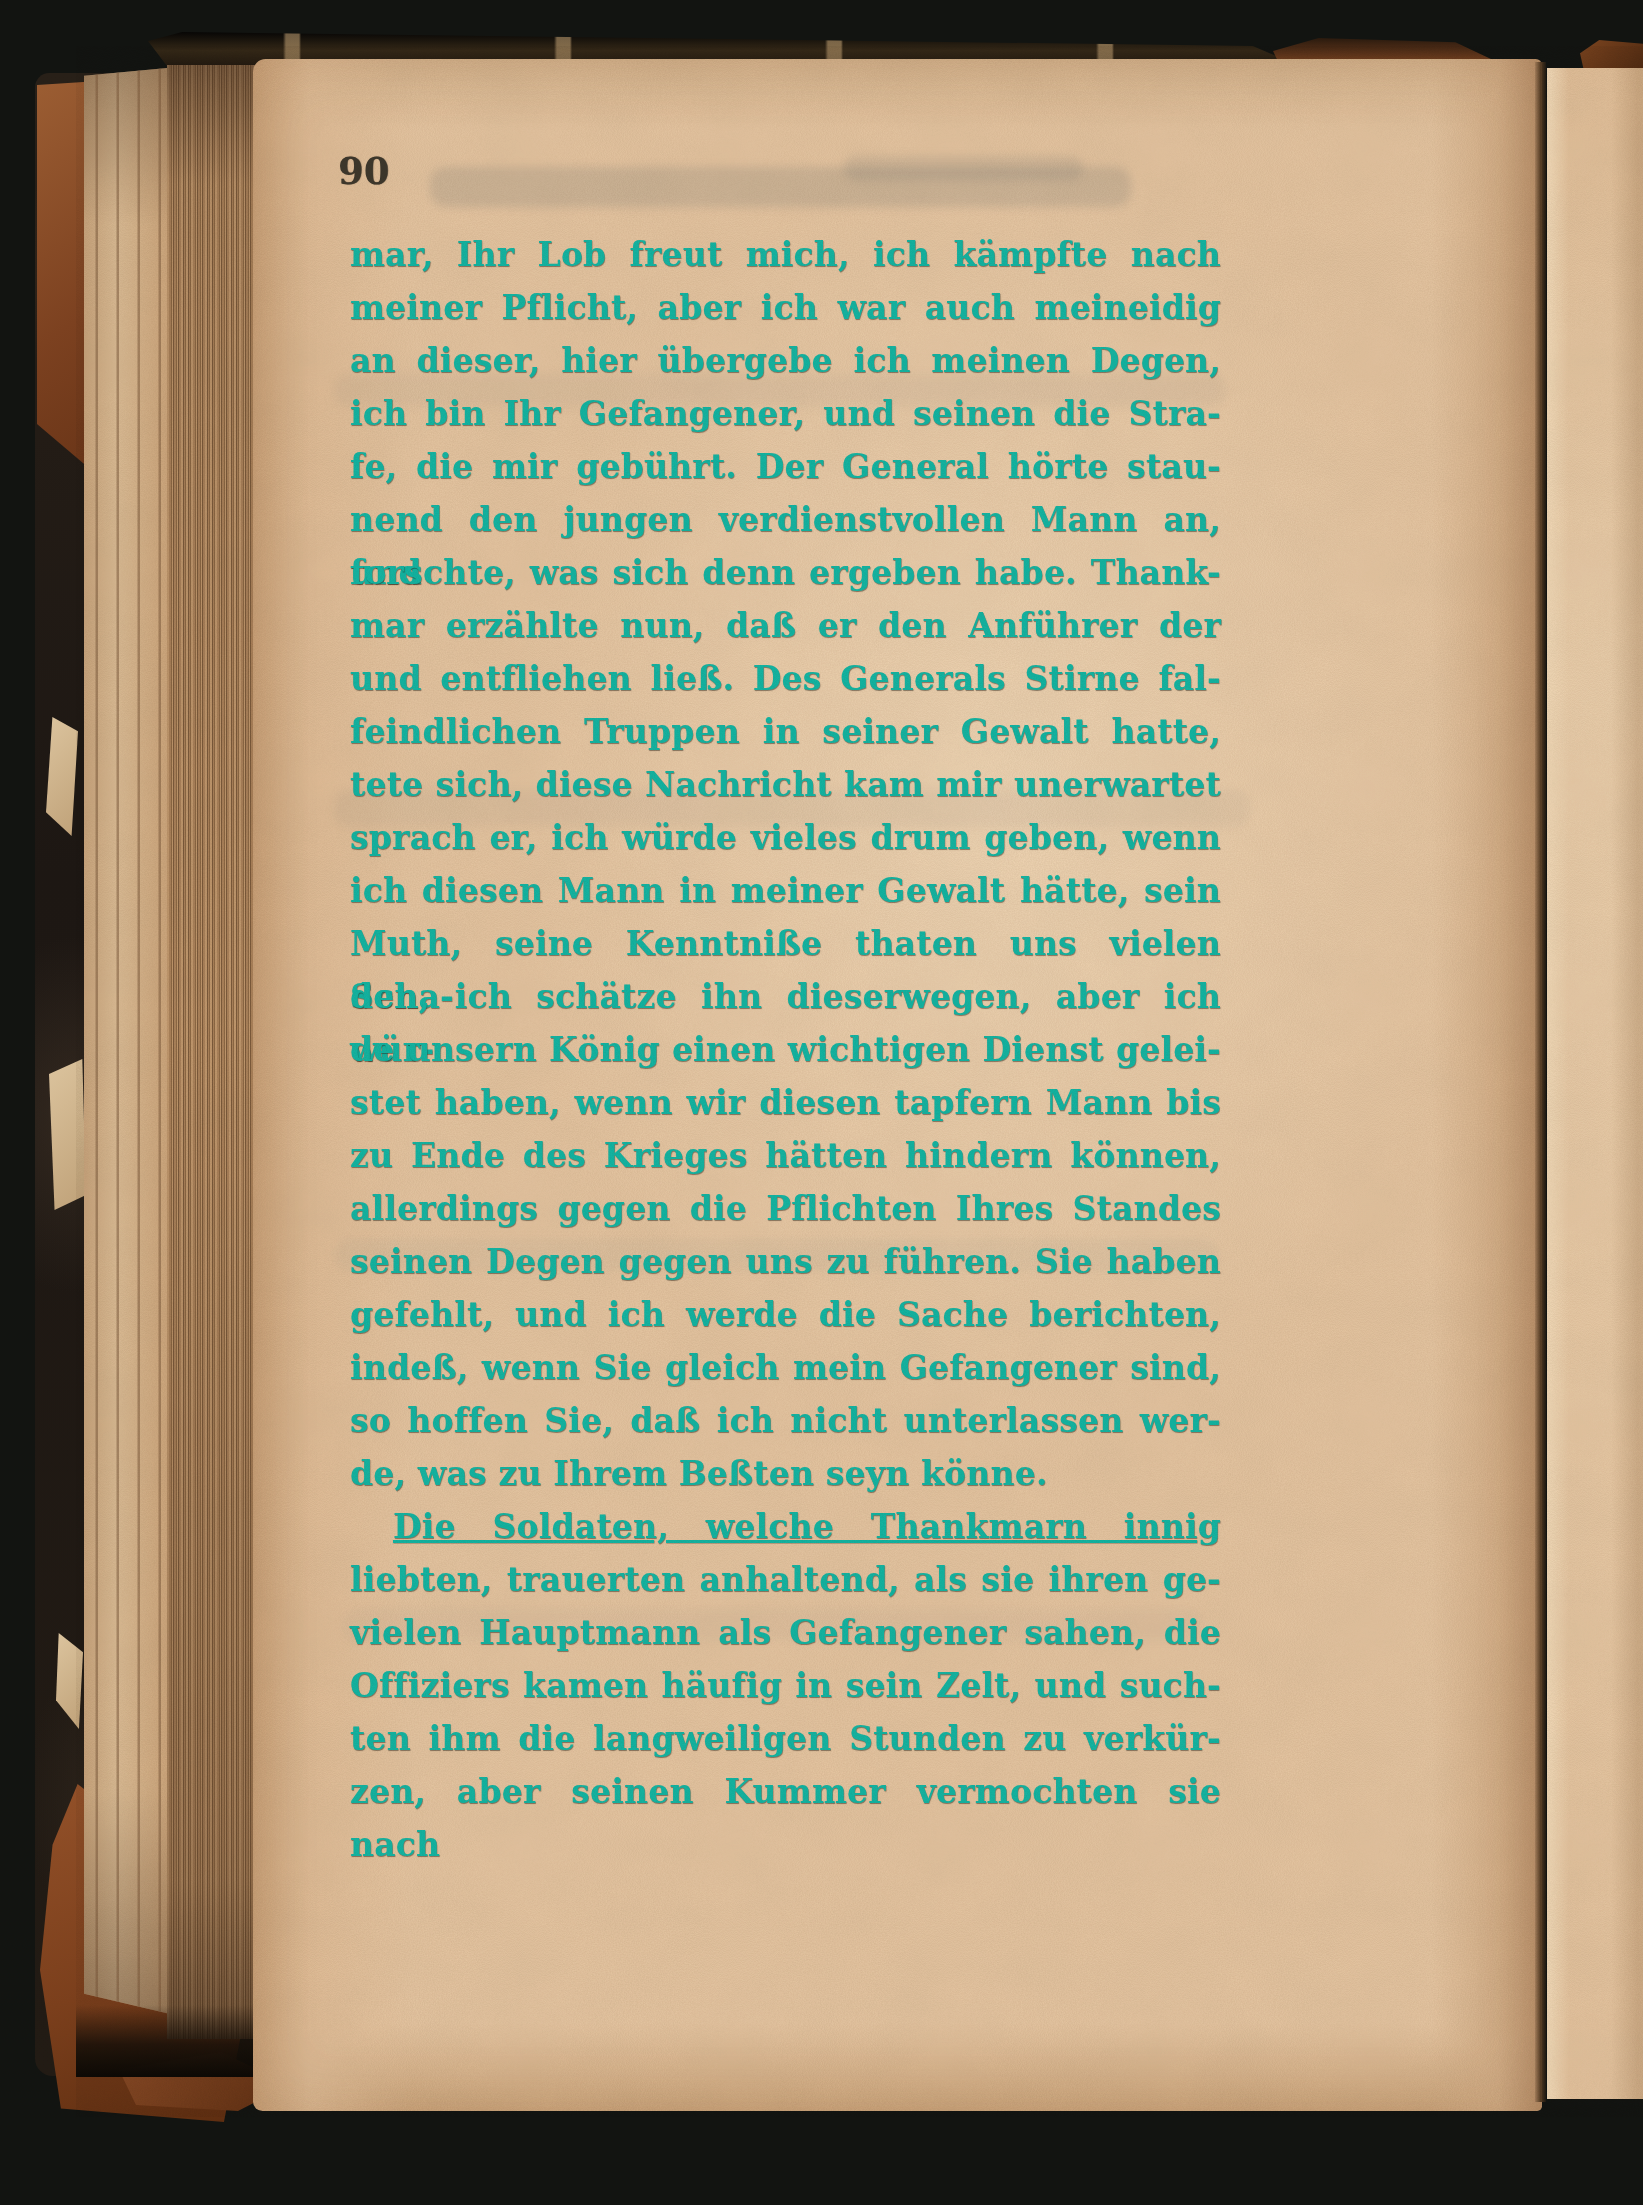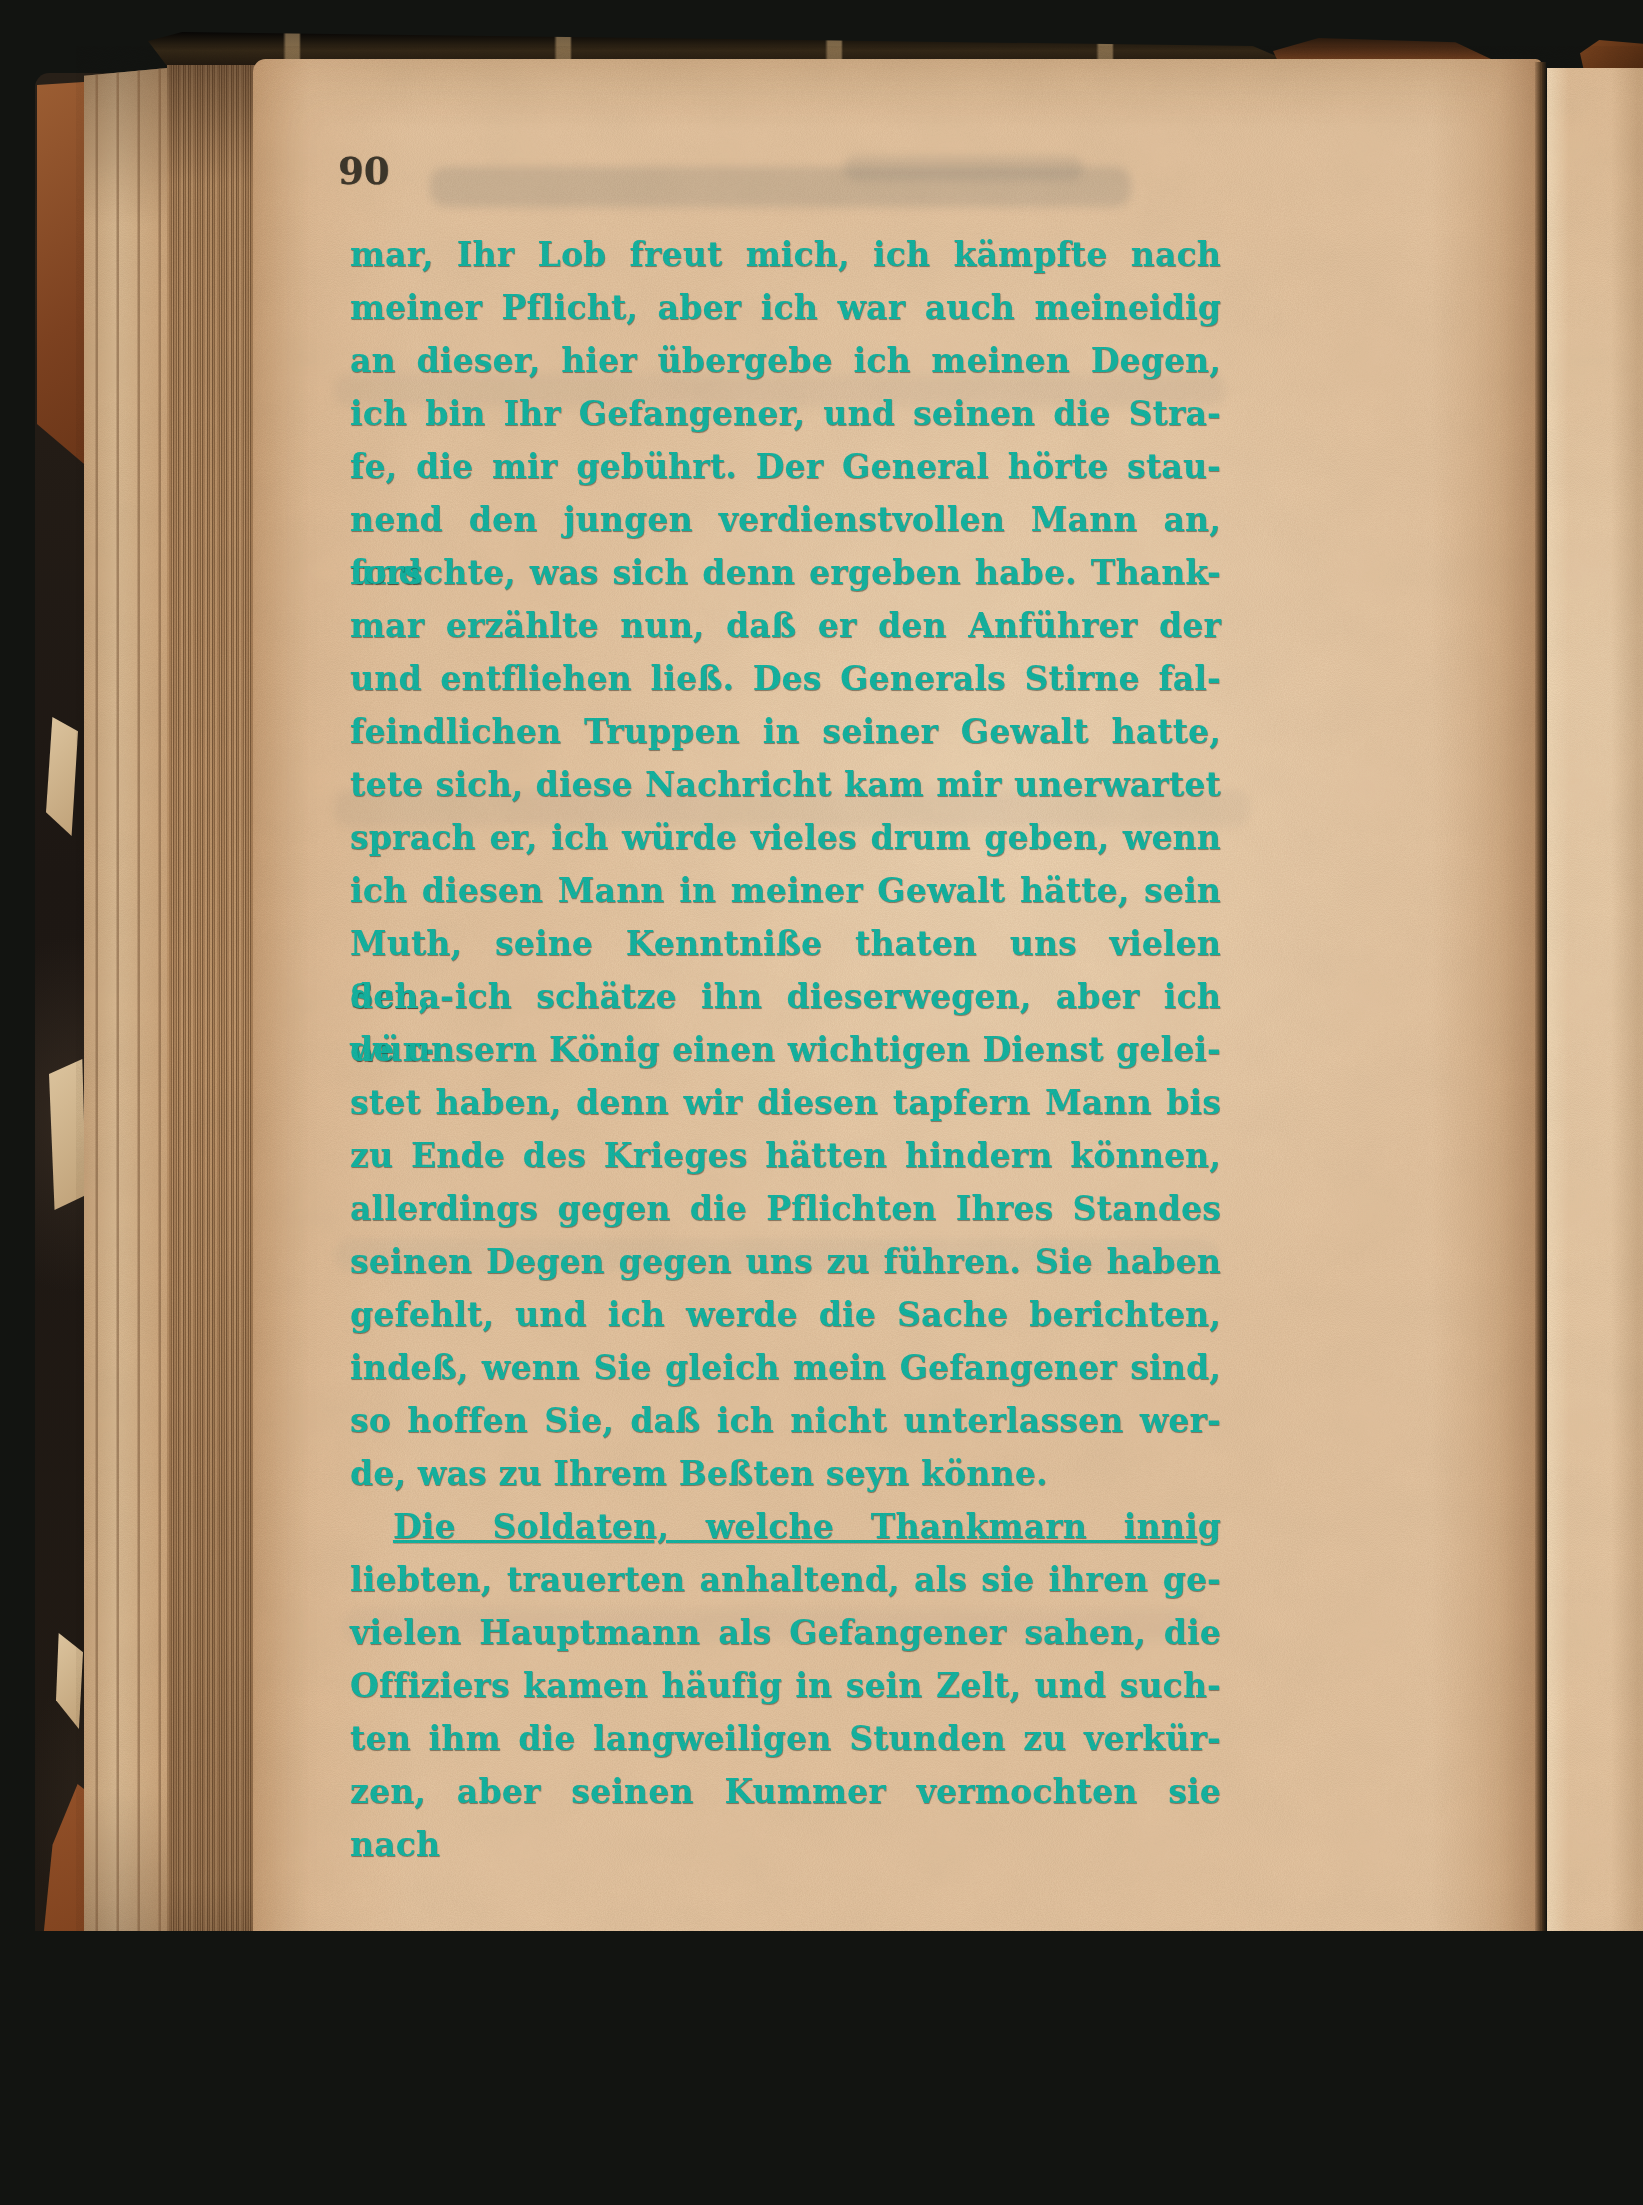--- a/index.html
+++ b/index.html
@@ -3,7 +3,7 @@
 <meta charset="utf-8">
 <style>
   html,body{margin:0;padding:0;background:#121411;}
-  .scene{position:relative;width:1644px;height:1931px;overflow:hidden;
+  .scene{position:relative;width:1644px;height:2205px;overflow:hidden;
     background:
       radial-gradient(1115px 717px at 10% 6%, #22241f 0%, rgba(34,36,31,0) 60%),
       radial-gradient(956px 637px at 90% 4%, #1e201c 0%, rgba(30,32,28,0) 55%),

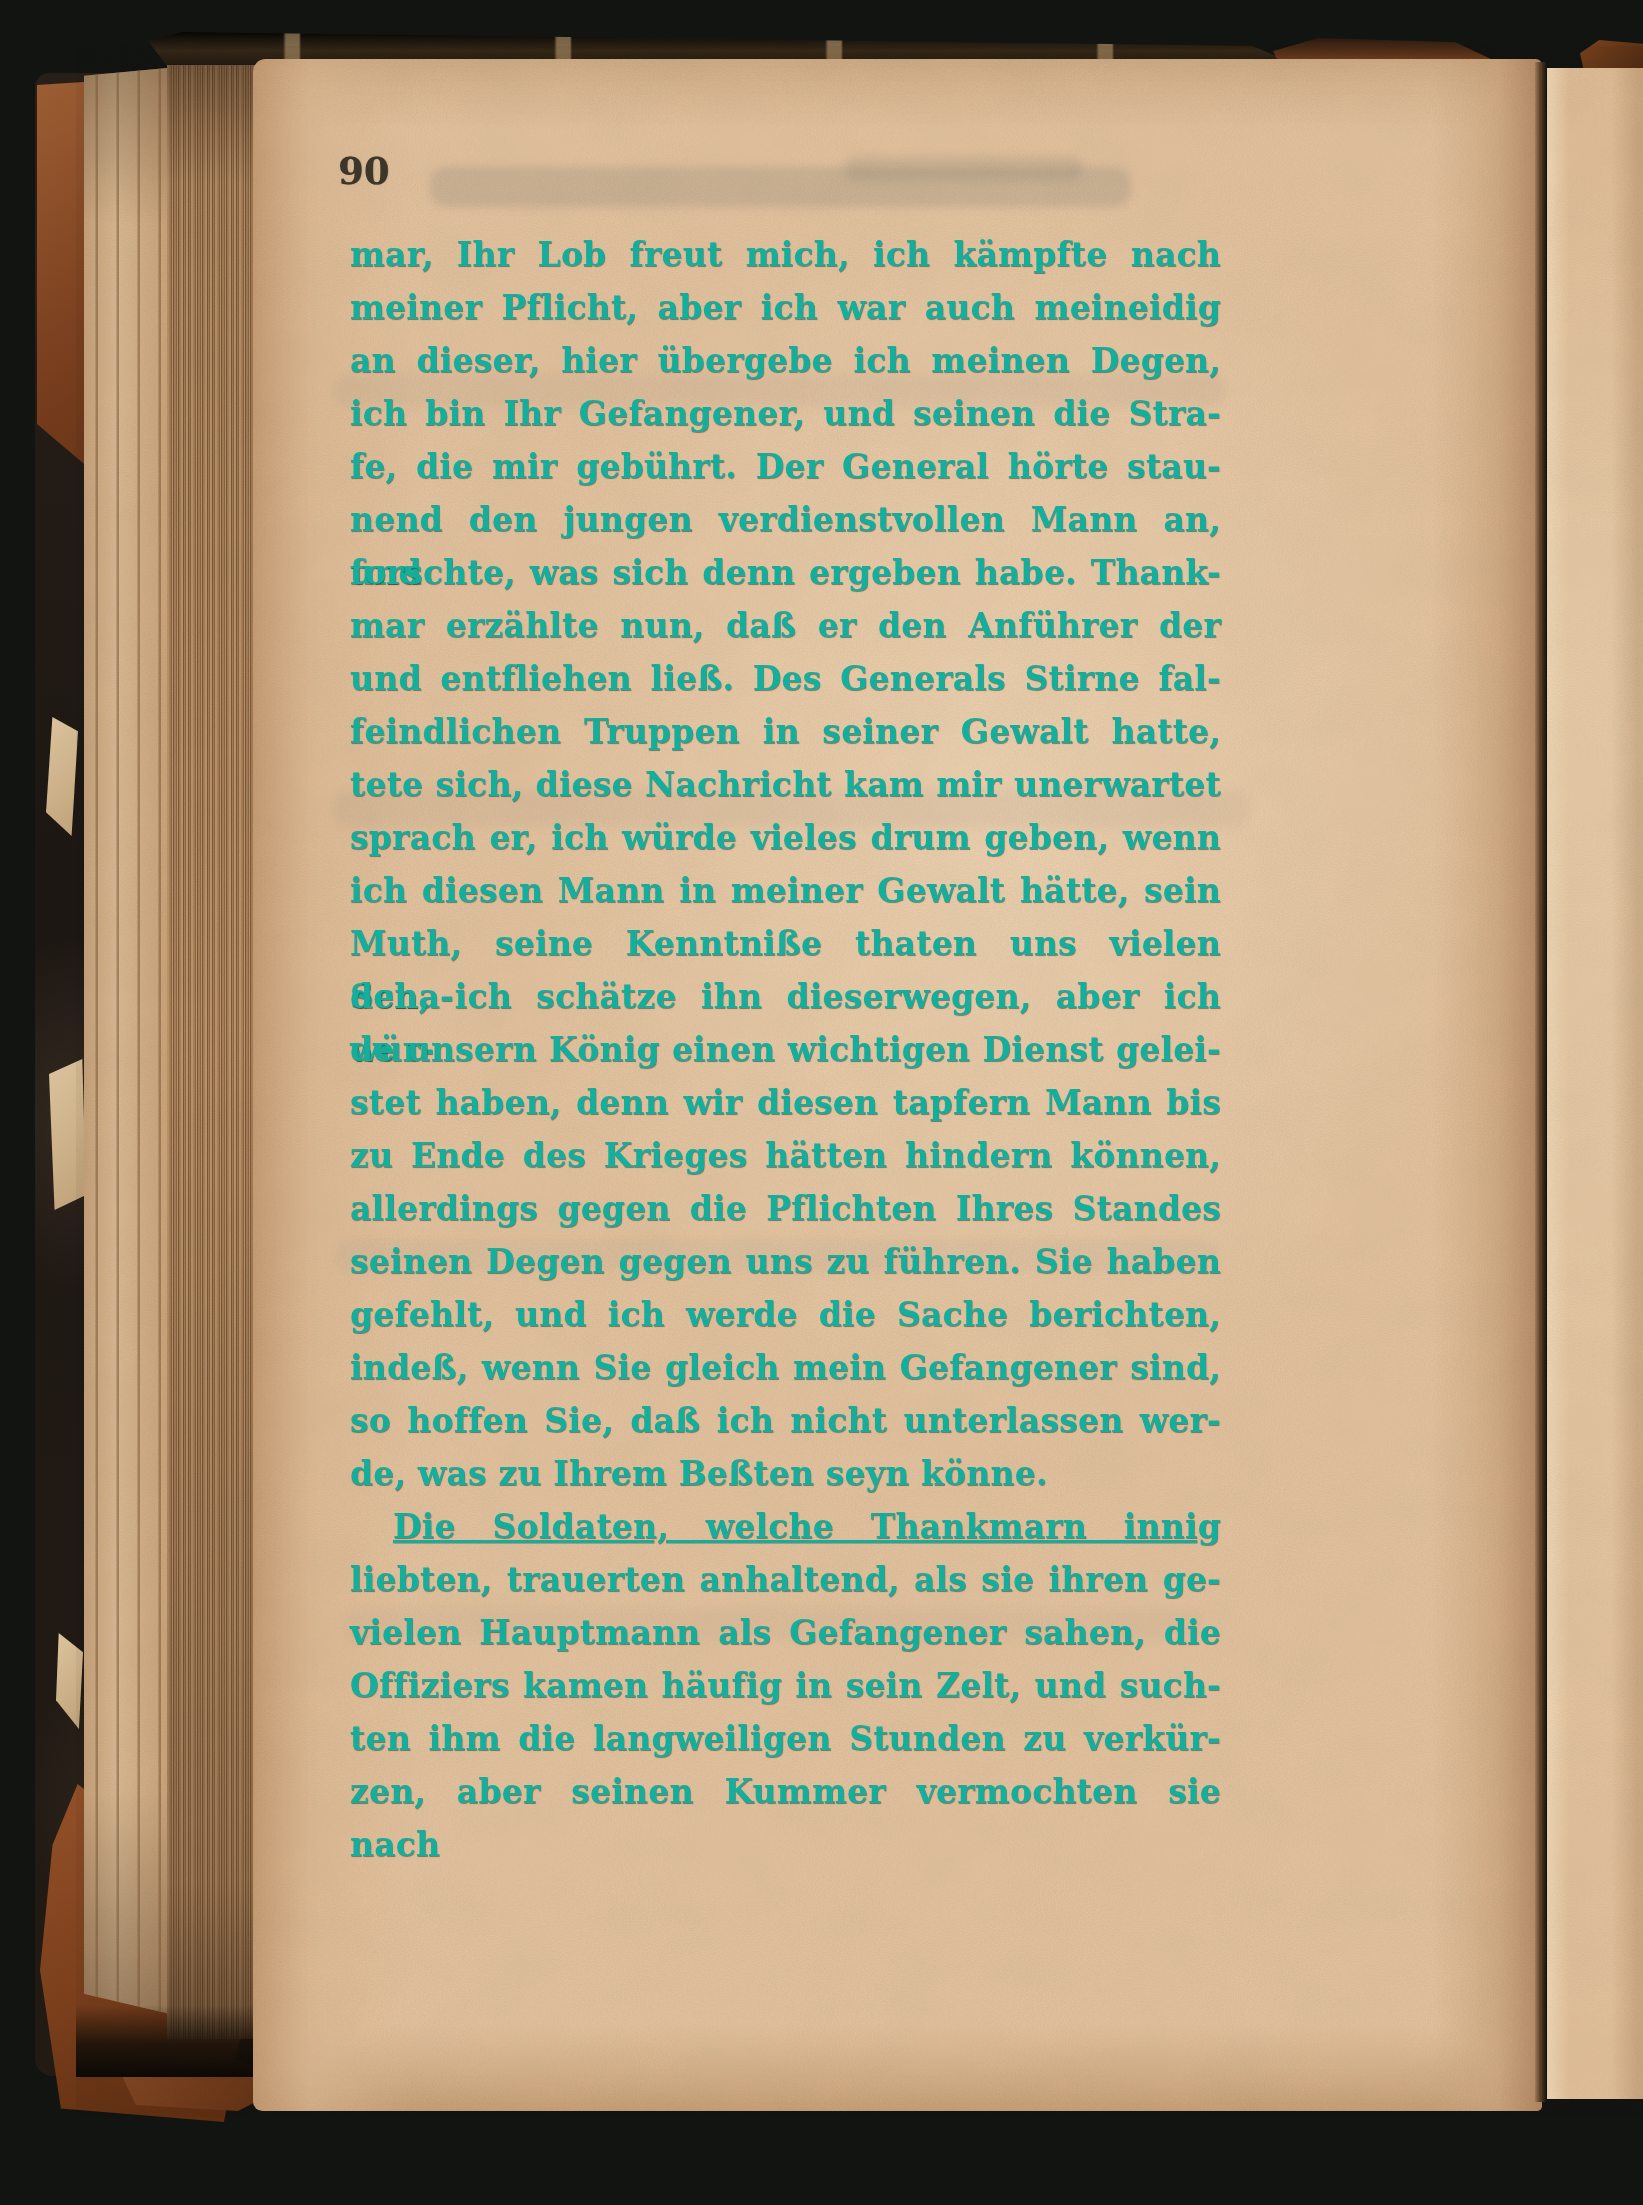--- a/index.html
+++ b/index.html
@@ -150,7 +150,7 @@
     <span class="tl">Muth, seine Kenntniße thaten uns vielen Scha-</span>
     <span class="tl">den, ich schätze ihn dieserwegen, aber ich wür-</span>
     <span class="tl">de unsern König einen wichtigen Dienst gelei-</span>
-    <span class="tl">stet haben, denn wir diesen tapfern Mann bis</span>
+    <span class="tl">stet haben, wenn wir diesen tapfern Mann bis</span>
     <span class="tl">zu Ende des Krieges hätten hindern können,</span>
     <span class="tl">allerdings gegen die Pflichten Ihres Standes</span>
     <span class="tl">seinen Degen gegen uns zu führen. Sie haben</span>

